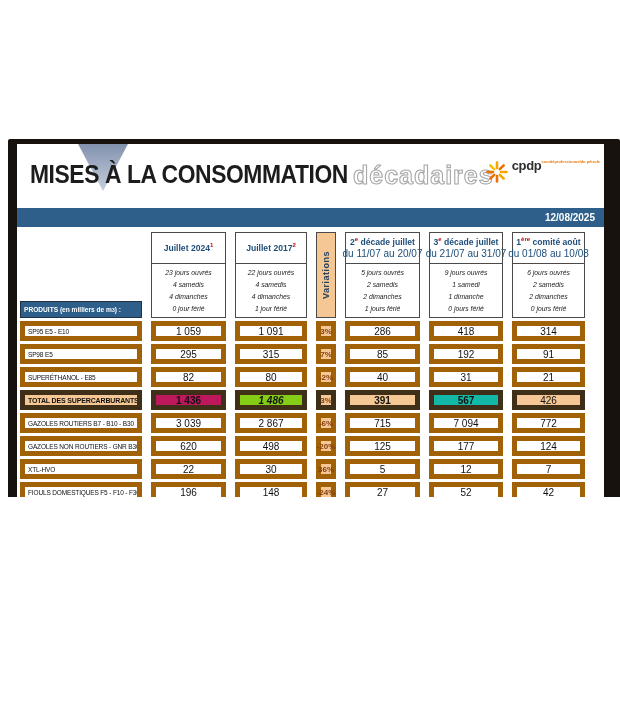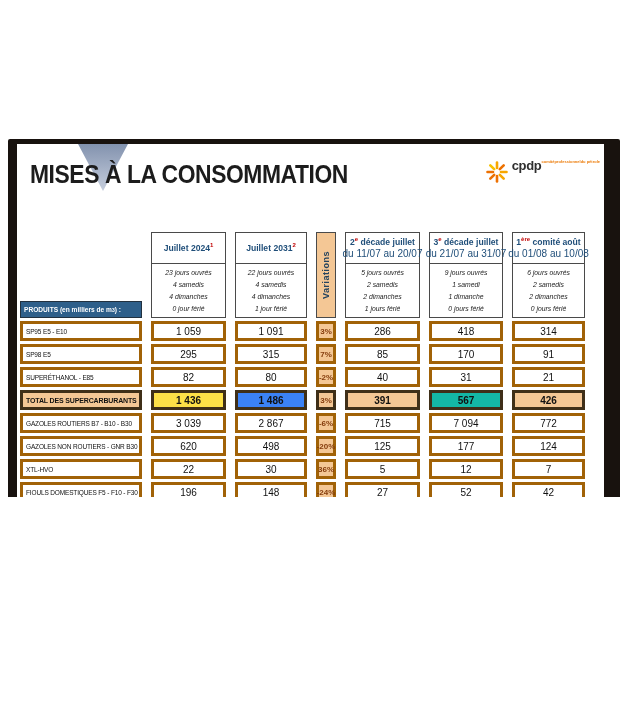--- a/index.html
+++ b/index.html
@@ -75,6 +75,7 @@
       <div class="triangle"></div>
 
       <div class="title-main">MISES À LA CONSOMMATION</div>
+      <div class="title-accent">décadaires</div>
 
       <div class="logo">
         <span>

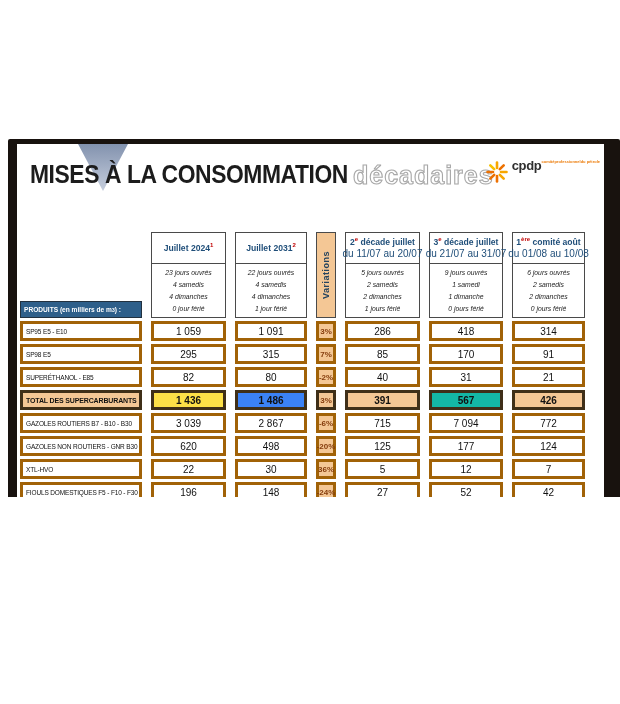--- a/index.html
+++ b/index.html
@@ -100,6 +100,9 @@
         </span>
       </div>
 
+      <div class="date-bar">
+        <span class="date">12/08/2025</span>
+      </div>
 
       <div class="table">
 

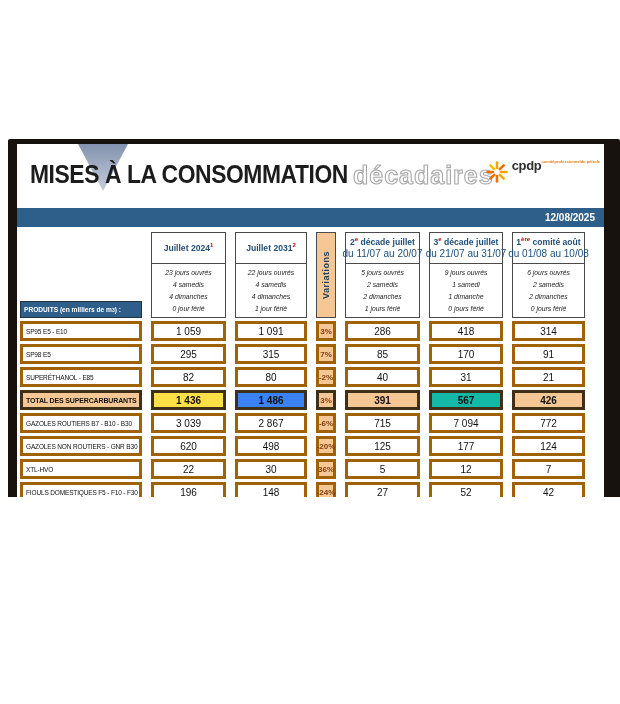--- a/index.html
+++ b/index.html
@@ -128,7 +128,7 @@
 
         <div class="hd-box">
           <div class="hd-title">
-            <div class="hd-line"><span>Juillet 2031</span><sup class="rsup">2</sup><span></span></div>
+            <div class="hd-line"><span>Juillet 2017</span><sup class="rsup">2</sup><span></span></div>
           </div>
           <div class="hd-days">
             <div>22 jours ouvrés</div>

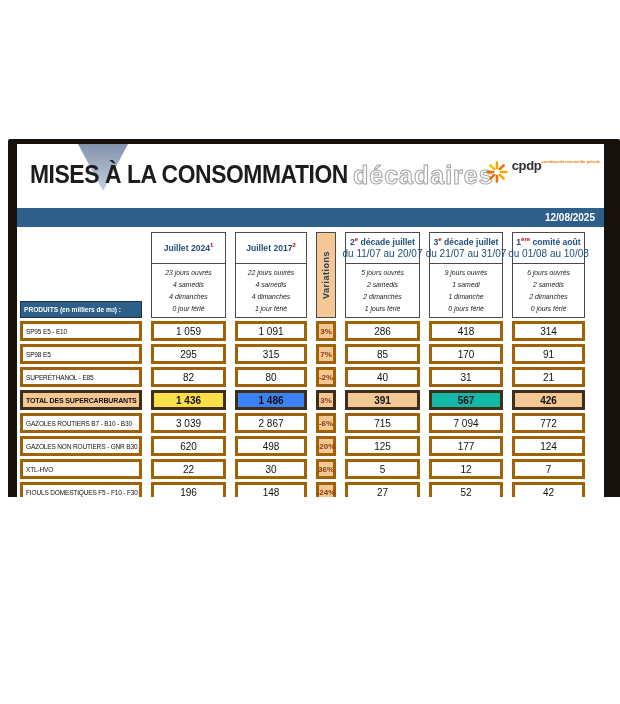--- a/index.html
+++ b/index.html
@@ -52,7 +52,7 @@
   .vert{writing-mode:vertical-rl;transform:rotate(180deg);font-size:9px;font-weight:700;color:#24435f;
         letter-spacing:0.5px;}
 
-  .cell{border:3px solid #a16207;background:#fff;display:flex;align-items:center;
+  .cell{border:5px solid #a16207;background:#fff;display:flex;align-items:center;
         justify-content:center;font-size:10px;color:#111;}
   .cell.prod{justify-content:flex-start;padding-left:3px;font-size:6.5px;letter-spacing:-0.15px;
              white-space:nowrap;overflow:hidden;}

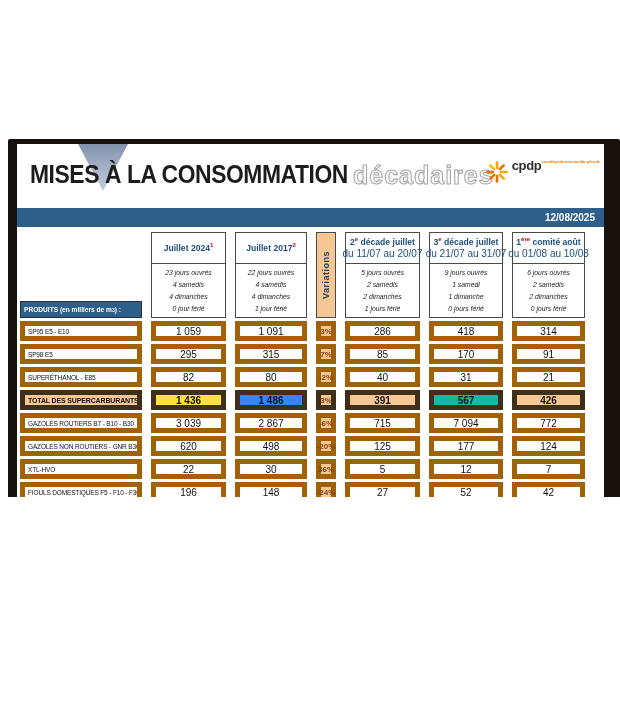--- a/index.html
+++ b/index.html
@@ -194,7 +194,7 @@
         <div class="cell">315</div>
         <div class="cell var">7%</div>
         <div class="cell">85</div>
-        <div class="cell">170</div>
+        <div class="cell">192</div>
         <div class="cell">91</div>
 
         <div class="cell prod">SUPERÉTHANOL - E85</div>

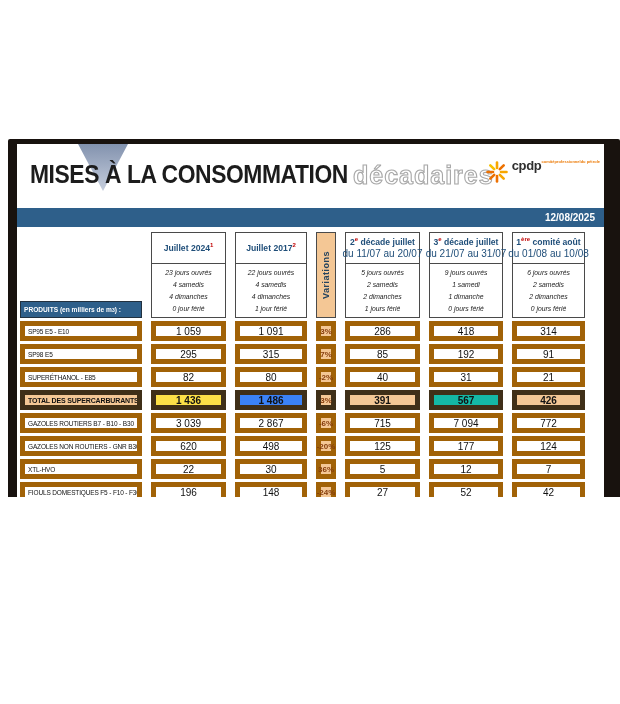--- a/index.html
+++ b/index.html
@@ -207,7 +207,7 @@
 
         <div style="display:contents" class="row-total">
           <div class="cell prod" style="background:#f4c795;font-weight:700;font-size:7px;border-color:#3f2f18;">TOTAL DES SUPERCARBURANTS</div>
-          <div class="cell" style="background:#fde047;font-weight:700;border-color:#3f2f18;">1 436</div>
+          <div class="cell" style="background:#be185d;font-weight:700;border-color:#3f2f18;">1 436</div>
           <div class="cell" style="background:#3b82f6;font-weight:700;border-color:#3f2f18;">1 486</div>
           <div class="cell var" style="border-color:#3f2f18;">3%</div>
           <div class="cell" style="background:#f4c795;font-weight:700;border-color:#3f2f18;">391</div>

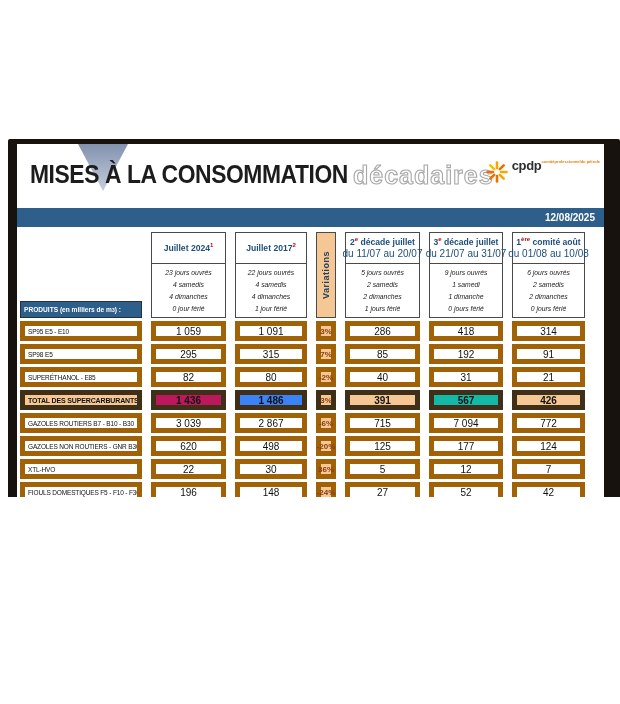--- a/index.html
+++ b/index.html
@@ -208,7 +208,7 @@
         <div style="display:contents" class="row-total">
           <div class="cell prod" style="background:#f4c795;font-weight:700;font-size:7px;border-color:#3f2f18;">TOTAL DES SUPERCARBURANTS</div>
           <div class="cell" style="background:#be185d;font-weight:700;border-color:#3f2f18;">1 436</div>
-          <div class="cell" style="background:#3b82f6;font-weight:700;border-color:#3f2f18;">1 486</div>
+          <div class="cell" style="background:#84cc16;font-weight:700;border-color:#3f2f18;font-style:italic;">1 486</div>
           <div class="cell var" style="border-color:#3f2f18;">3%</div>
           <div class="cell" style="background:#f4c795;font-weight:700;border-color:#3f2f18;">391</div>
           <div class="cell" style="background:#14b8a6;font-weight:700;border-color:#3f2f18;">567</div>

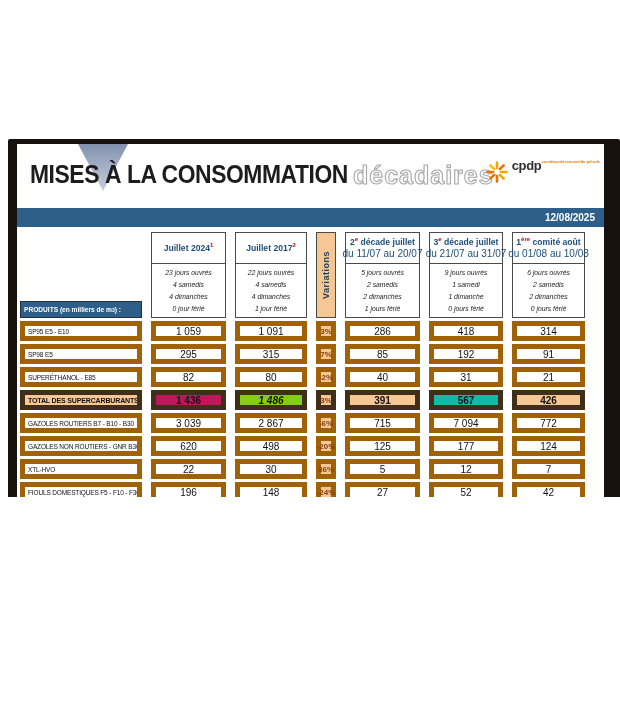--- a/index.html
+++ b/index.html
@@ -212,7 +212,7 @@
           <div class="cell var" style="border-color:#3f2f18;">3%</div>
           <div class="cell" style="background:#f4c795;font-weight:700;border-color:#3f2f18;">391</div>
           <div class="cell" style="background:#14b8a6;font-weight:700;border-color:#3f2f18;">567</div>
-          <div class="cell" style="background:#f4c795;font-weight:700;border-color:#3f2f18;">426</div>
+          <div class="cell" style="background:#f4c795;font-weight:400;border-color:#3f2f18;">426</div>
         </div>
 
         <div class="cell prod">GAZOLES ROUTIERS B7 - B10 - B30</div>

